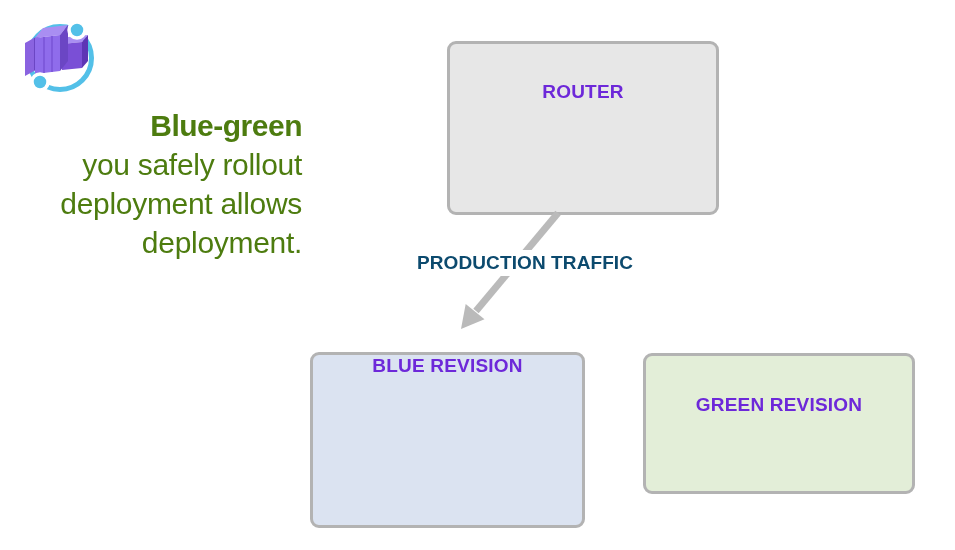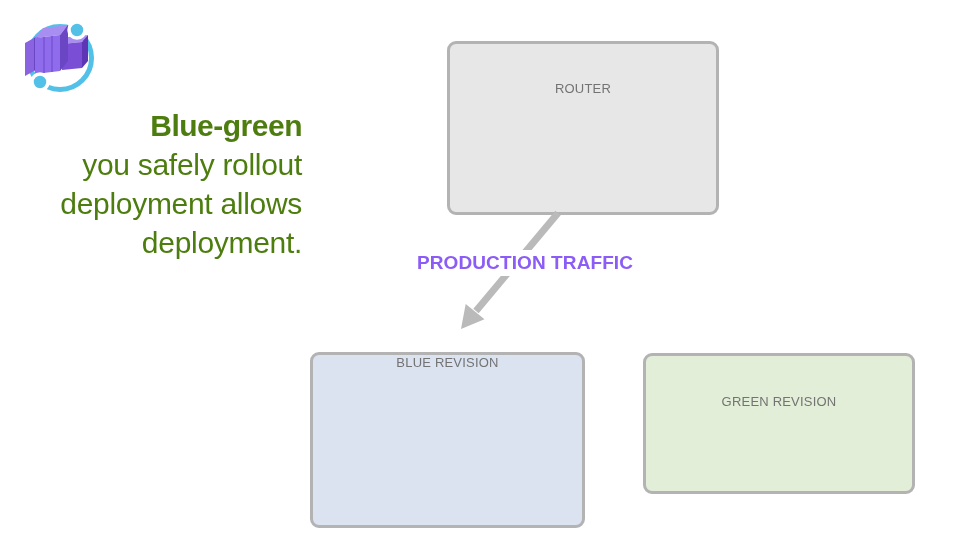--- a/index.html
+++ b/index.html
@@ -23,7 +23,7 @@
     box-sizing:border-box;text-align:center;
   }
   .node .node-label{
-    display:block;font-weight:400;font-size:13px;color:#737373;
+    display:block;font-weight:700;font-size:19px;color:#6d28d9;
     letter-spacing:0.2px;
   }
   .router{left:447px;top:41px;width:272px;height:174px;background:#e7e7e7;}

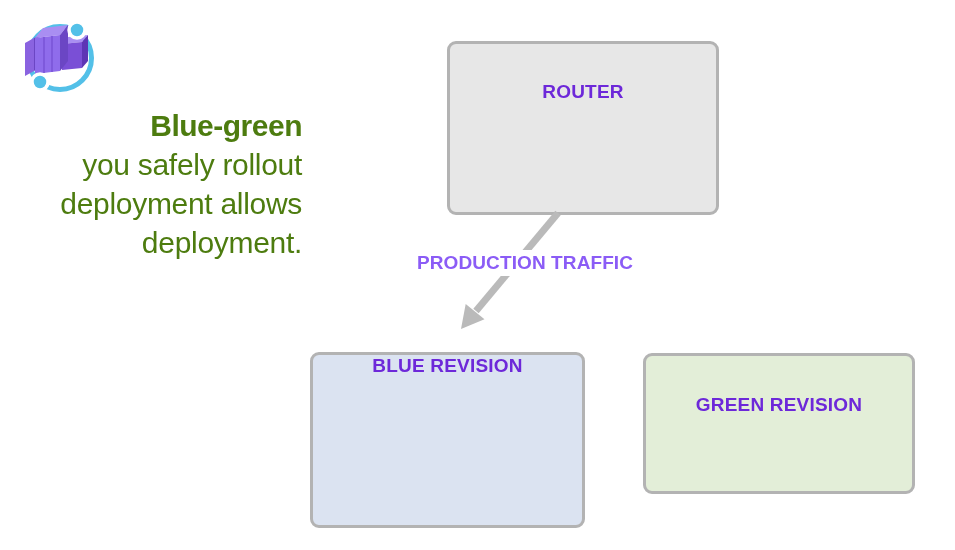--- a/index.html
+++ b/index.html
@@ -36,7 +36,7 @@
   .arrow-svg{position:absolute;left:440px;top:205px;width:150px;height:135px;}
   .arrow-label{
     position:absolute;left:411px;top:250px;background:#ffffff;
-    padding:2px 6px;font-weight:700;font-size:19px;color:#8b5cf6;
+    padding:2px 6px;font-weight:700;font-size:19px;color:#0c4a6e;
     letter-spacing:0.1px;white-space:nowrap;
   }
 </style>

